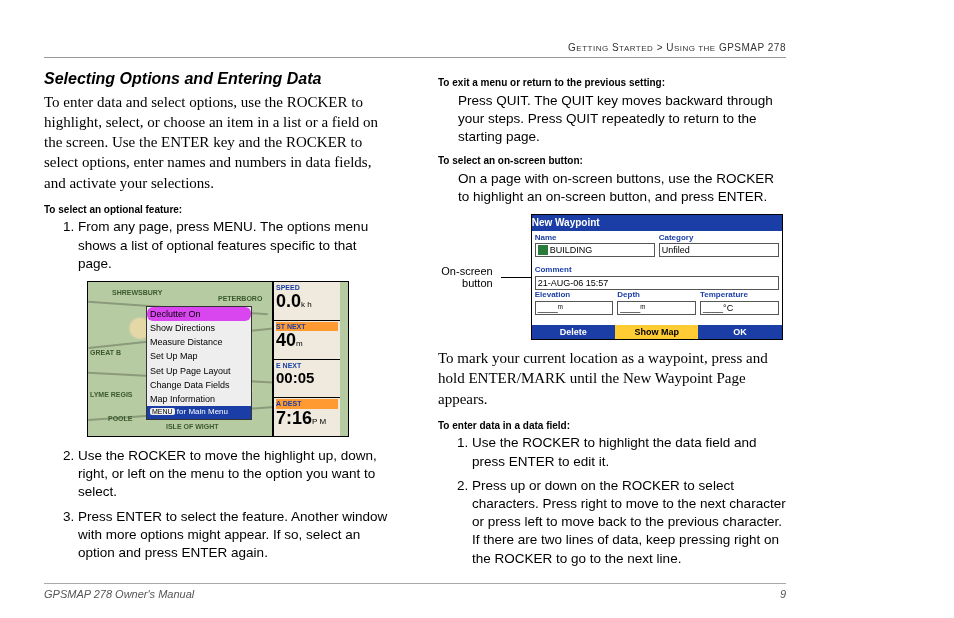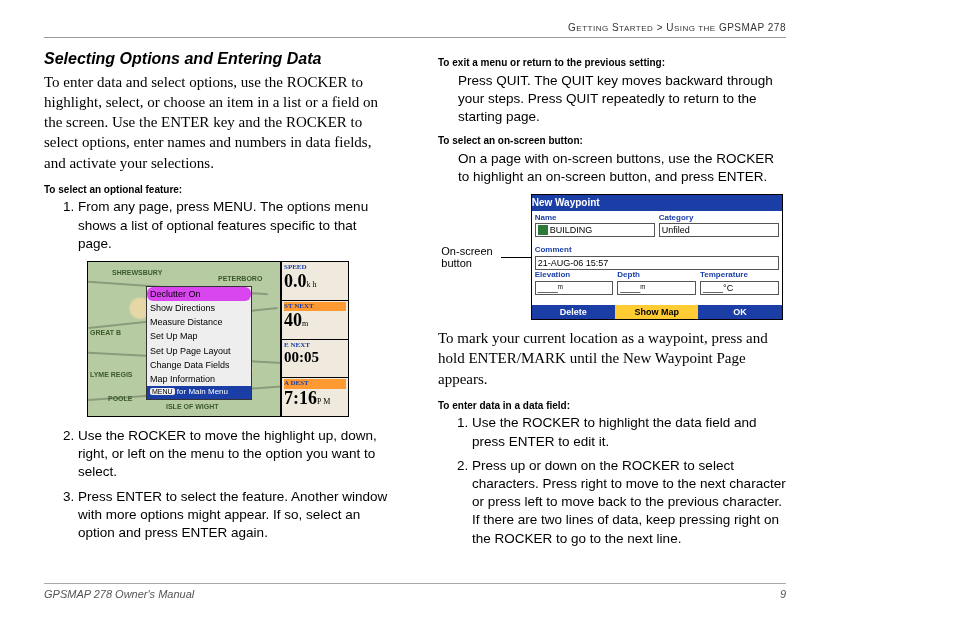--- a/index.html
+++ b/index.html
@@ -17,7 +17,7 @@
     height: 618px;
     position: relative;
     box-sizing: border-box;
-    padding: 22px 44px 20px 44px;
+    padding: 42px 44px 20px 44px;
   }
   .breadcrumb {
     text-align: right;

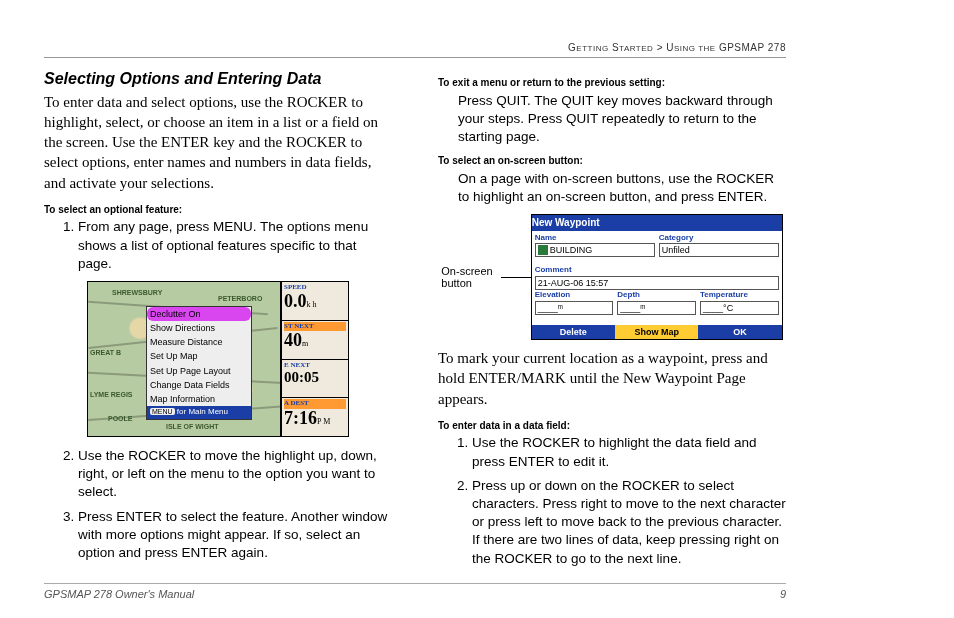--- a/index.html
+++ b/index.html
@@ -136,7 +136,7 @@
 
   
   .shot2-wrap{display:flex;align-items:center;justify-content:center;margin:6px 0 8px 0;}
-  .shot2-label{font-size:11px;line-height:1.1;margin-right:6px;}
+  .shot2-label{font-size:11px;text-align:right;line-height:1.1;margin-right:6px;}
   .shot2 {
     width:250px;border:1px solid #000;font-size:9px;background:#fff;
   }

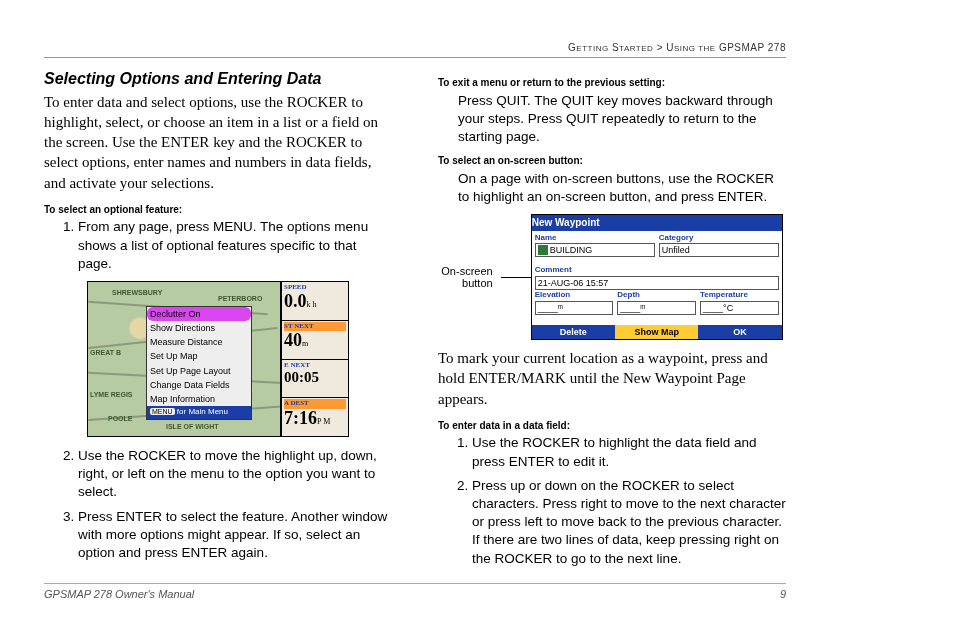--- a/index.html
+++ b/index.html
@@ -125,9 +125,9 @@
   .shot1 .menu .hint{background:#1a3ea6;color:#fff;font-size:8px;padding:1px 3px;}
   .shot1 .hint-key{background:#eee;color:#000;border-radius:2px;padding:0 2px;font-size:7px;}
   .shot1 .sidebar {
-    position:absolute; right:0; top:0; bottom:0; width:66px;
+    position:absolute; right:8px; top:0; bottom:0; width:66px;
     background:#efeadd; border-left:2px solid #000;
-    display:flex; flex-direction:column;font-family:Liberation Serif, serif;
+    display:flex; flex-direction:column;
   }
   .shot1 .sb-cell{flex:1;border-bottom:1px solid #000;position:relative;padding:1px 2px;}
   .shot1 .sb-label{font-size:7px;color:#1a3ea6;font-weight:bold;}

